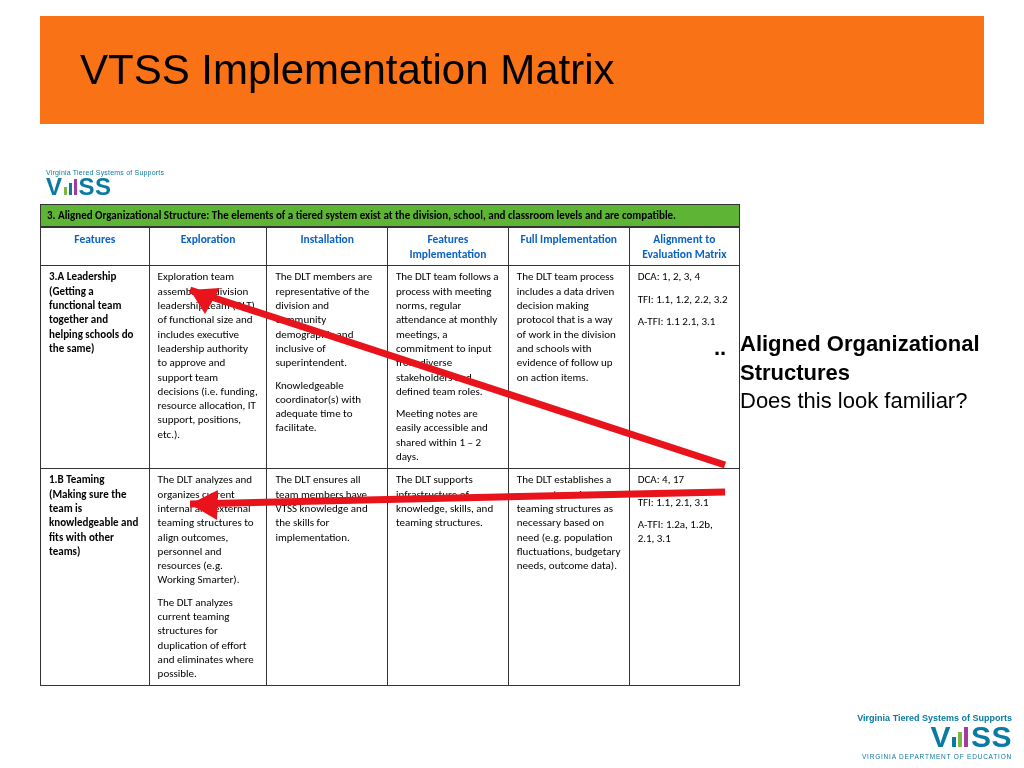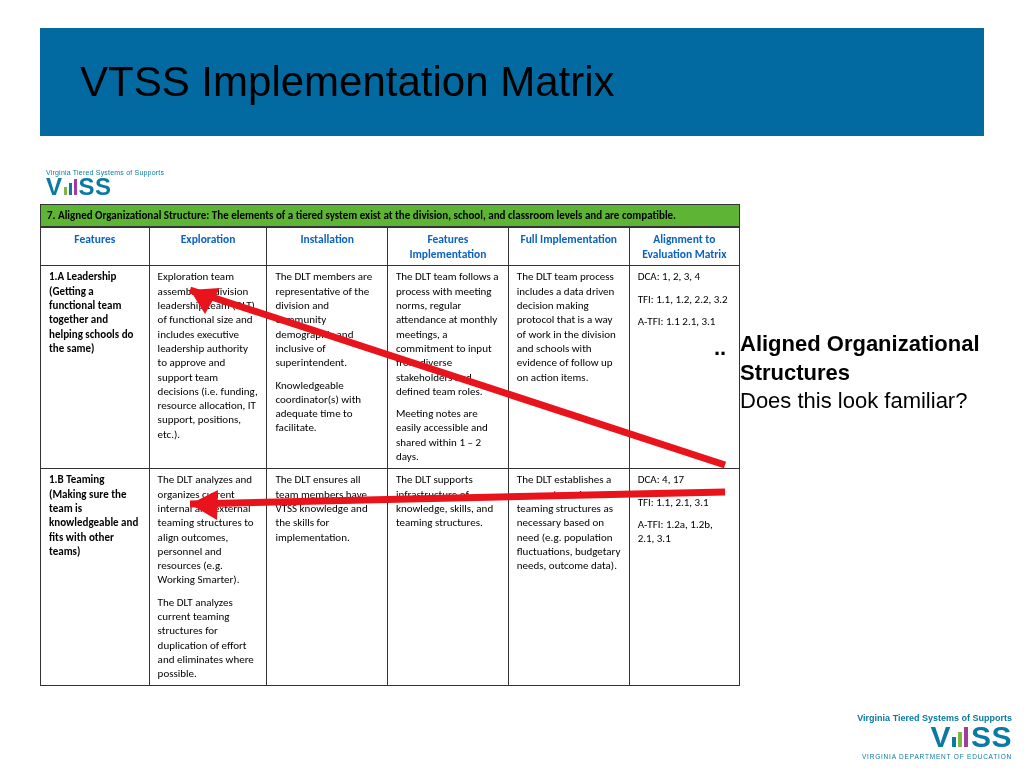--- a/index.html
+++ b/index.html
@@ -3,7 +3,7 @@
 <meta charset="utf-8">
 <style>
 html,body{margin:0;padding:0;width:1024px;height:768px;font-family:Verdana,Geneva,sans-serif;background:#fff;color:#000;overflow:hidden}
-.title-band{background:#0369a1;margin:28px 40px 10px 40px;padding:30px 40px}
+.title-band{background:#f97316;margin:16px 40px 10px 40px;padding:30px 40px}
 .title-band h1{margin:0;font-size:42px;font-weight:400;font-family:Verdana,Geneva,sans-serif}
 .doc-wrap{position:absolute;left:40px;top:165px;width:700px;background:#fff}
 .doc-head{display:flex;align-items:flex-end;gap:18px;padding:4px 6px 6px 6px}

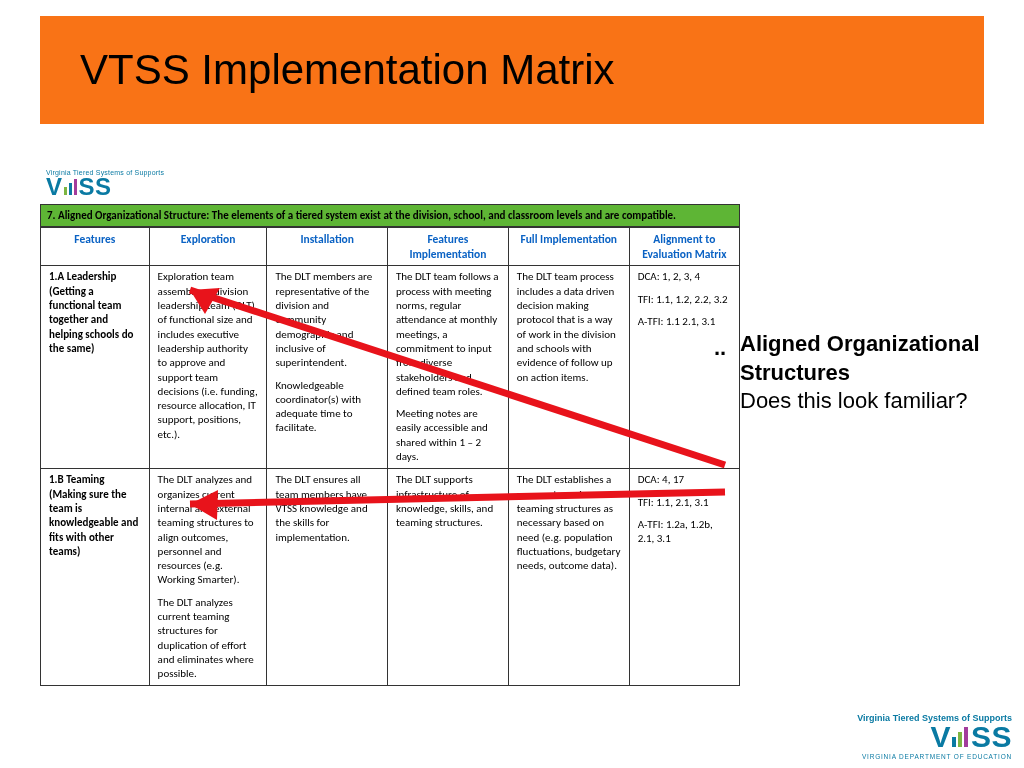--- a/index.html
+++ b/index.html
@@ -55,7 +55,7 @@
     </div>
   </div>
 
-  <div class="section-band">7. Aligned Organizational Structure:  The elements of a tiered system exist at the division, school, and classroom levels and are compatible.</div>
+  <div class="section-band">3. Aligned Organizational Structure:  The elements of a tiered system exist at the division, school, and classroom levels and are compatible.</div>
 
   <table class="matrix">
     <thead>

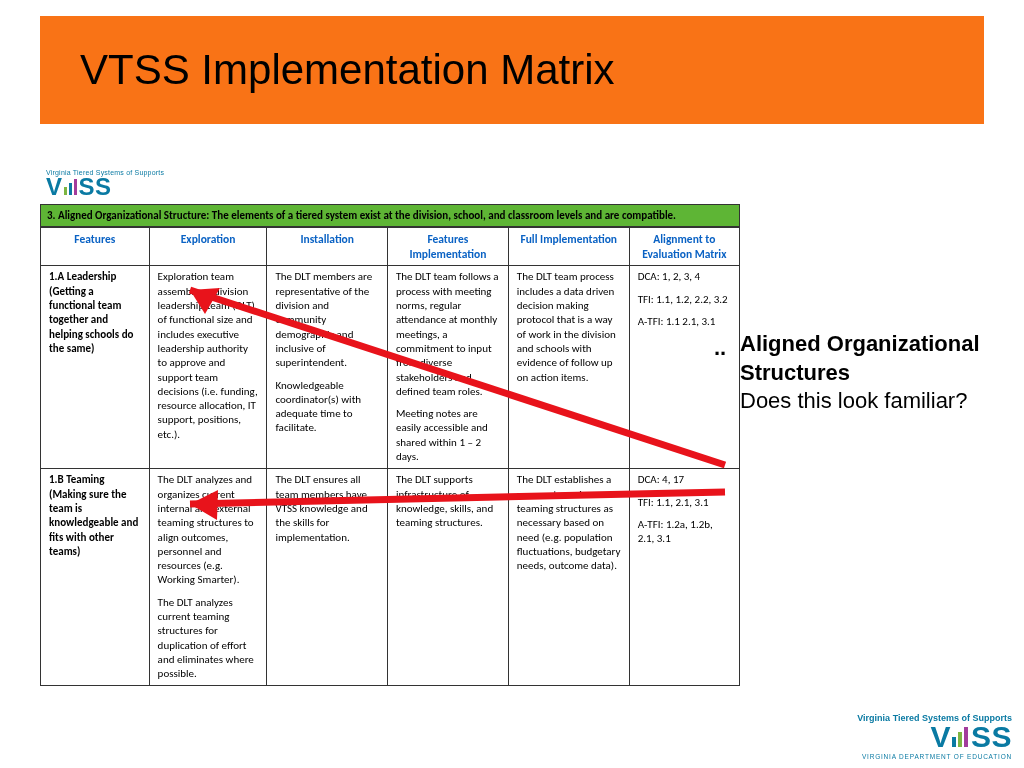--- a/index.html
+++ b/index.html
@@ -71,7 +71,7 @@
     <tbody>
       <tr>
         <td class="feat">
-          <span>1.A Leadership</span>
+          <span>3.A Leadership</span>
           <span class="sub">(Getting a functional team together and helping schools do the same)</span>
         </td>
         <td>

